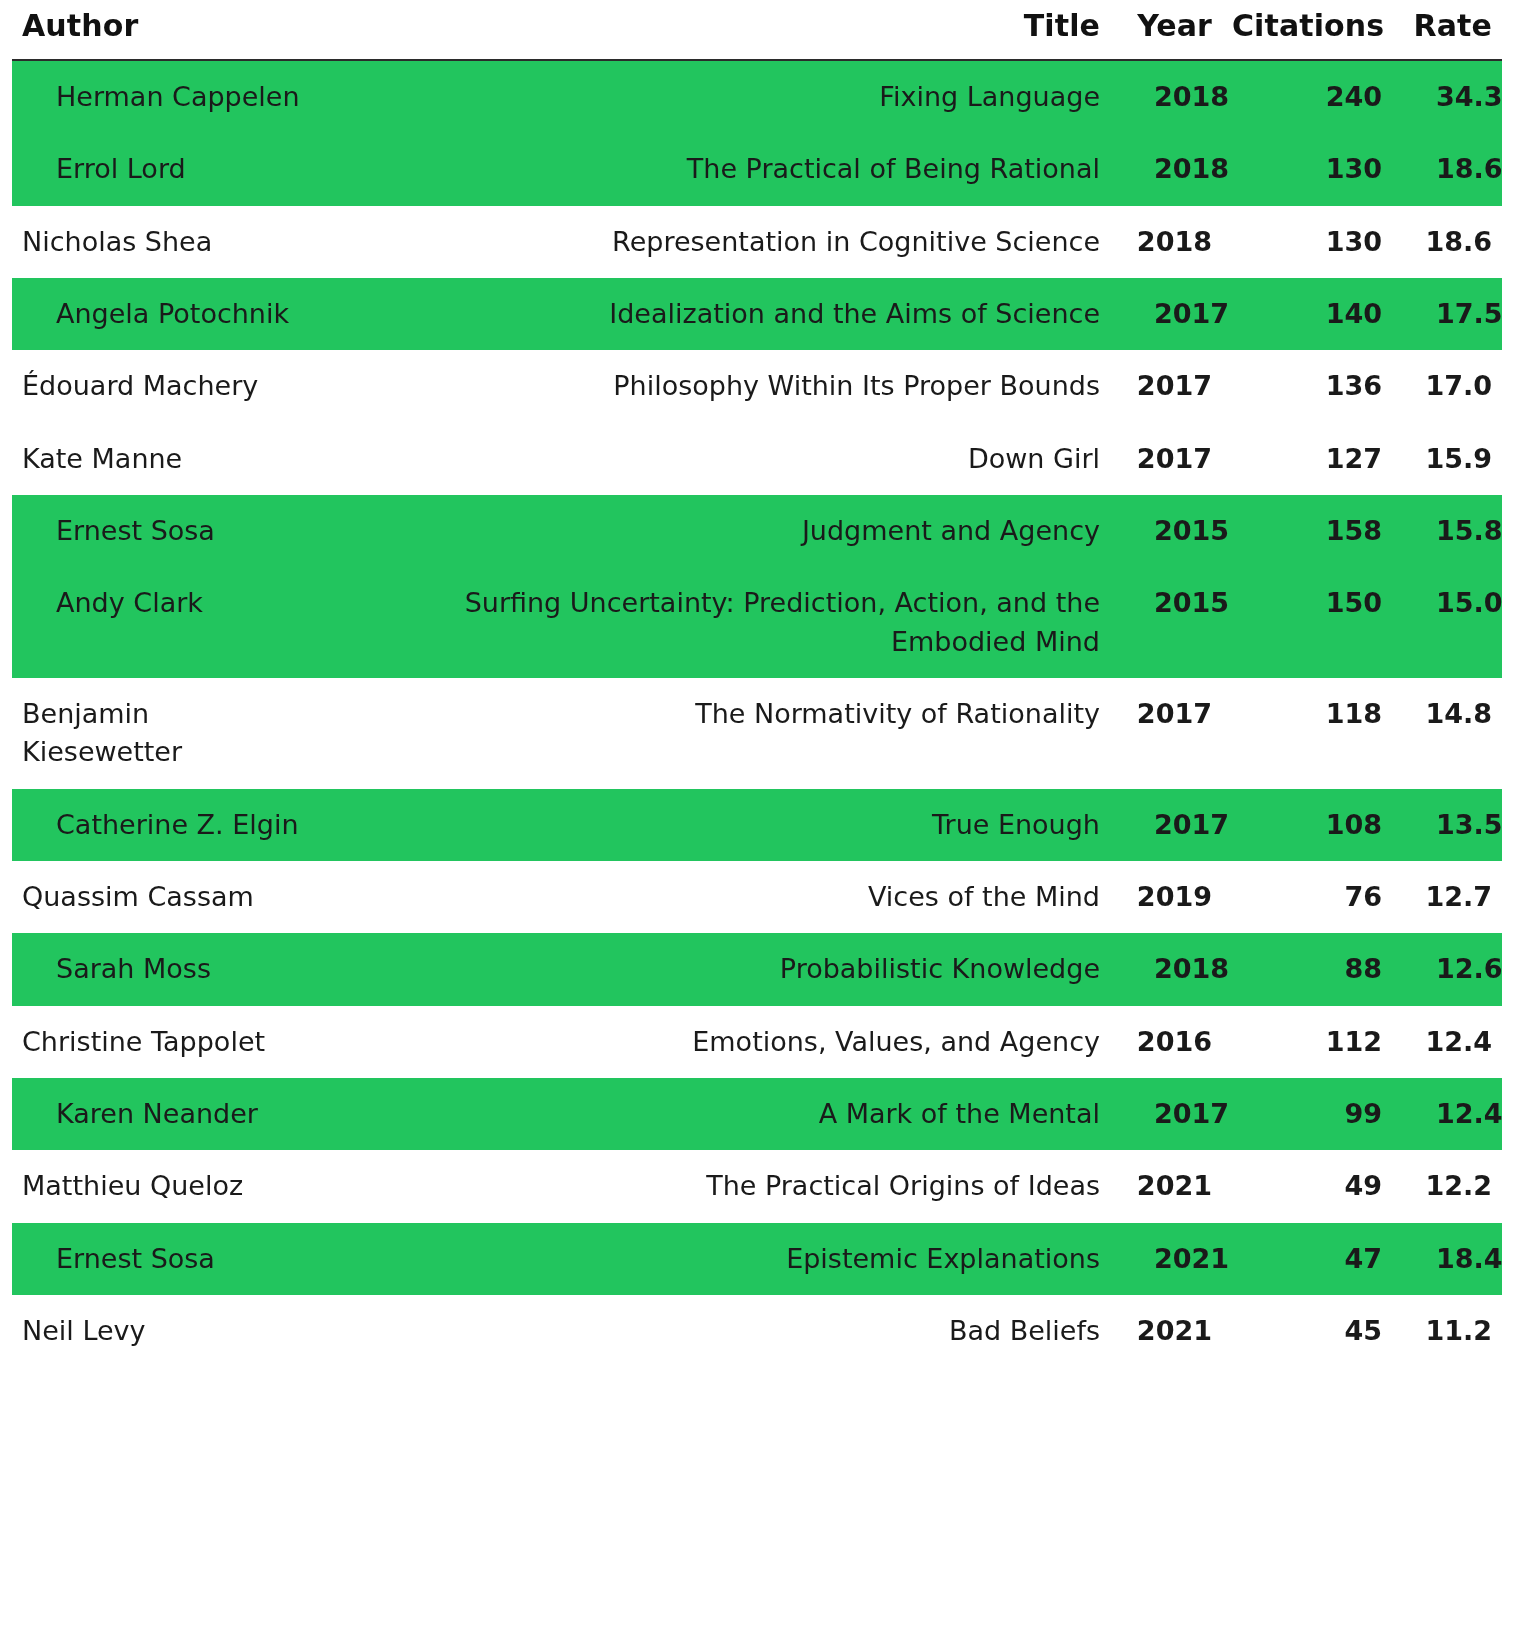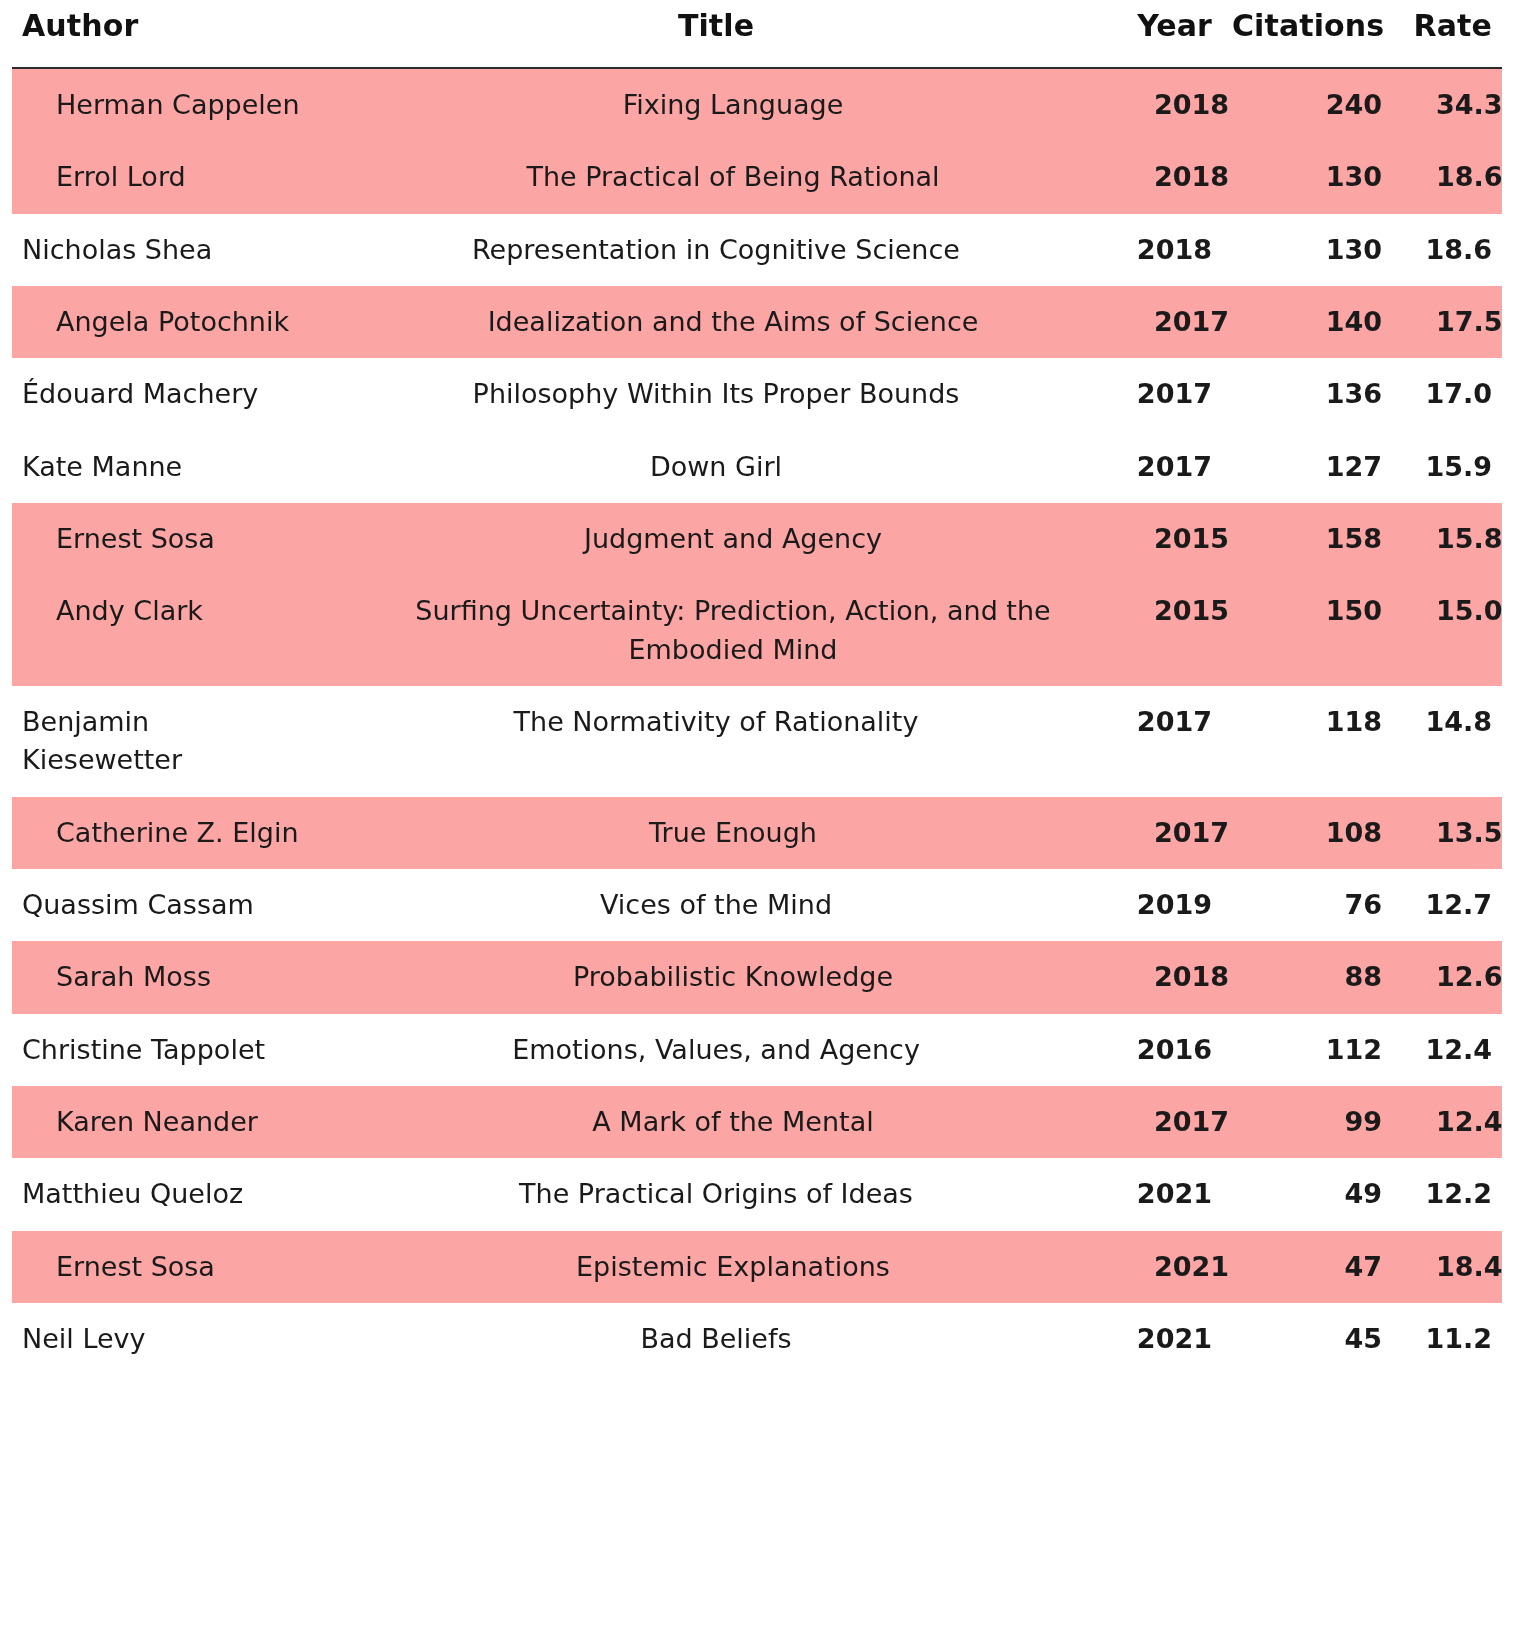--- a/index.html
+++ b/index.html
@@ -26,7 +26,7 @@
     font-size: 30px;
     font-weight: bold;
     color: #111111;
-    padding: 8px 10px 24px 10px;
+    padding: 8px 10px 16px 10px;
     border-bottom: 2px solid #2b2b2b;
     vertical-align: bottom;
     letter-spacing: 0.1px;

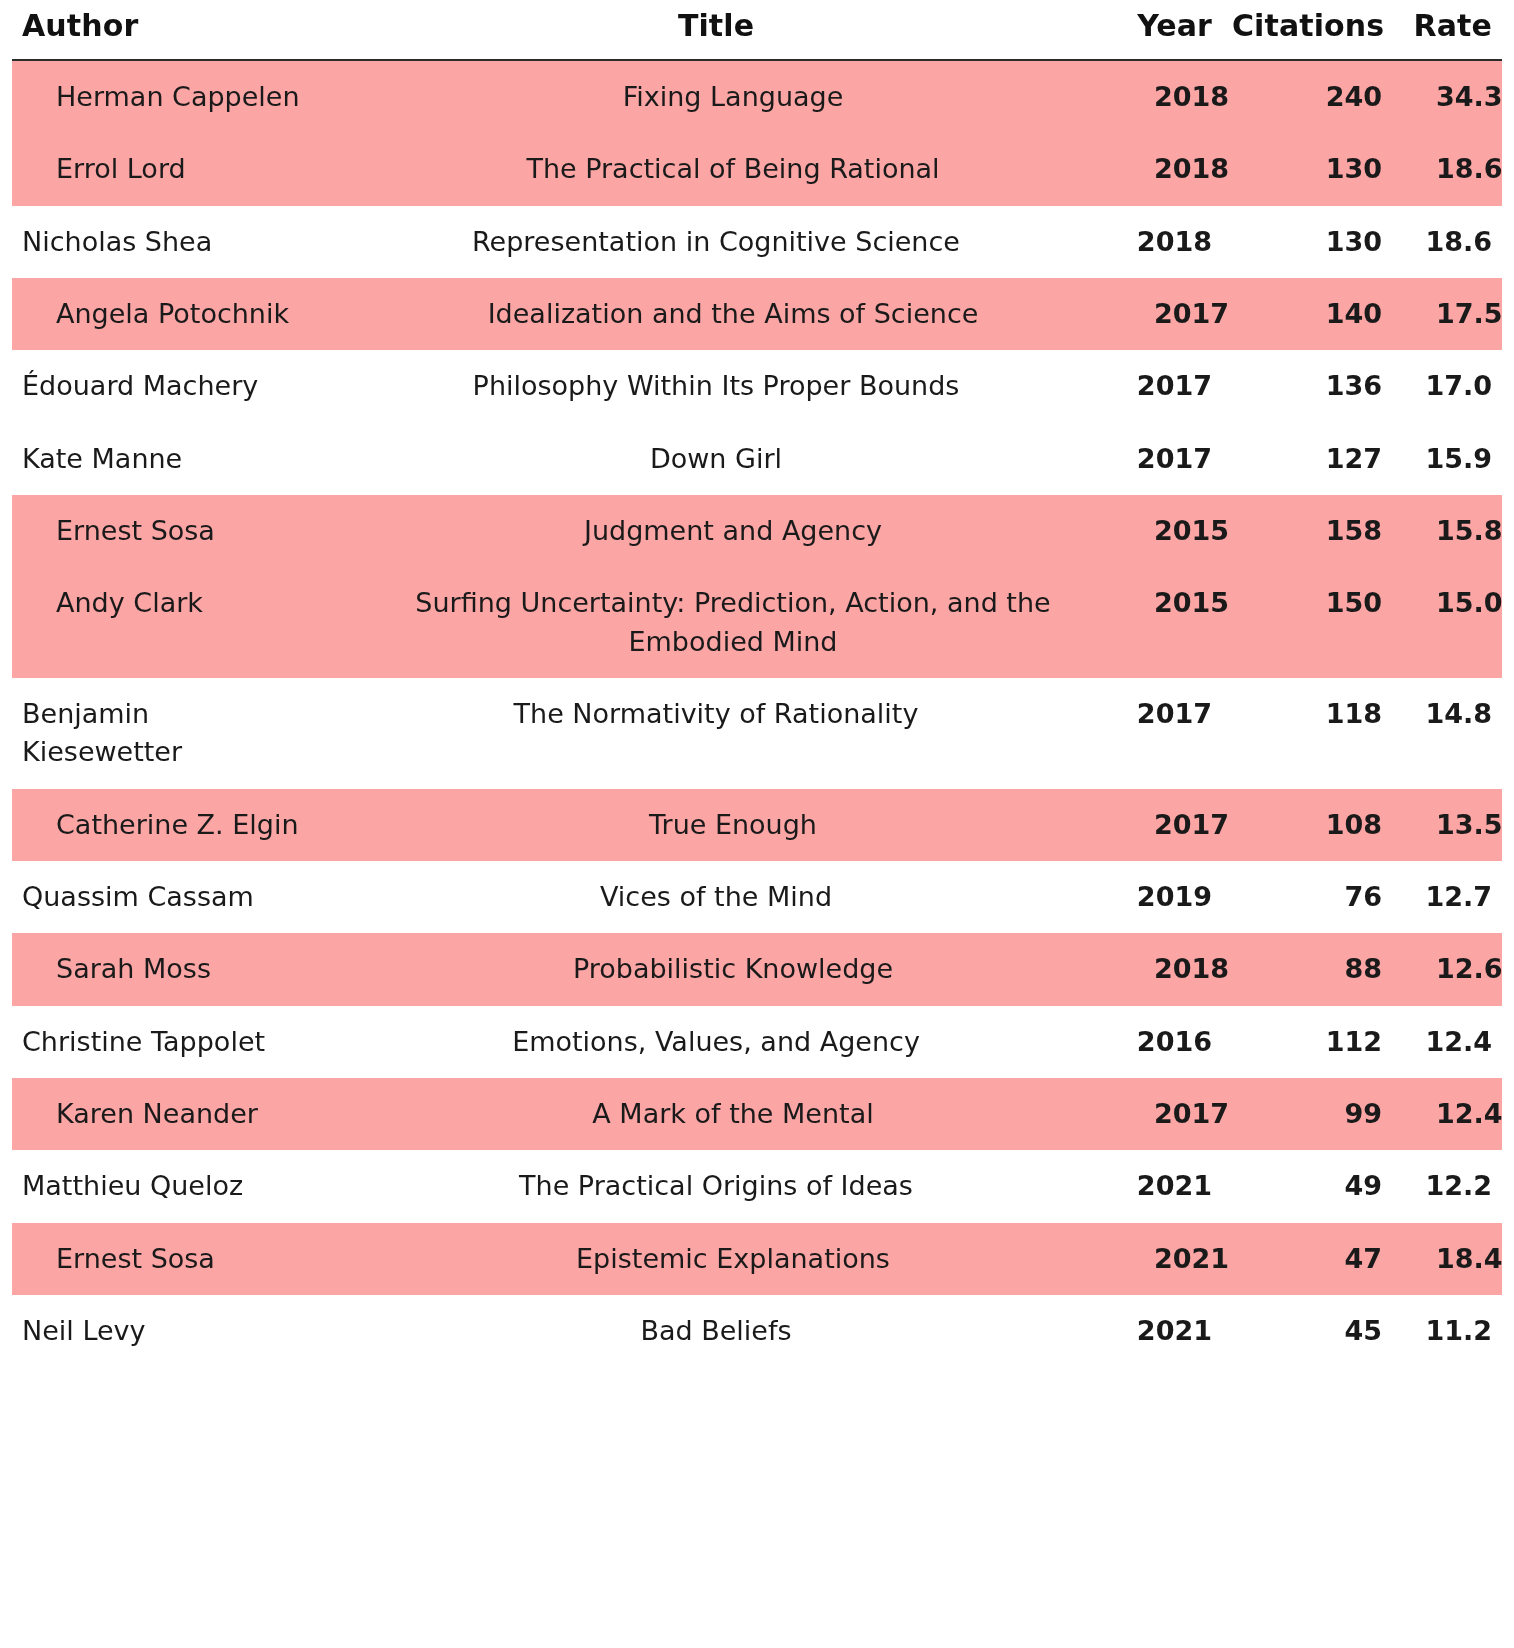--- a/index.html
+++ b/index.html
@@ -32,7 +32,7 @@
     letter-spacing: 0.1px;
   }
   th.col-author, td.col-author { text-align: left; width: 290px; }
-  th.col-title,  td.col-title  { text-align: center; }
+  th.col-title,  td.col-title  { text-align: right; }
   th.col-year,   td.col-year   { text-align: right; width: 92px; }
   th.col-citations, td.col-citations { text-align: right; width: 150px; }
   th.col-rate,   td.col-rate   { text-align: right; width: 90px; padding-right: 14px; }

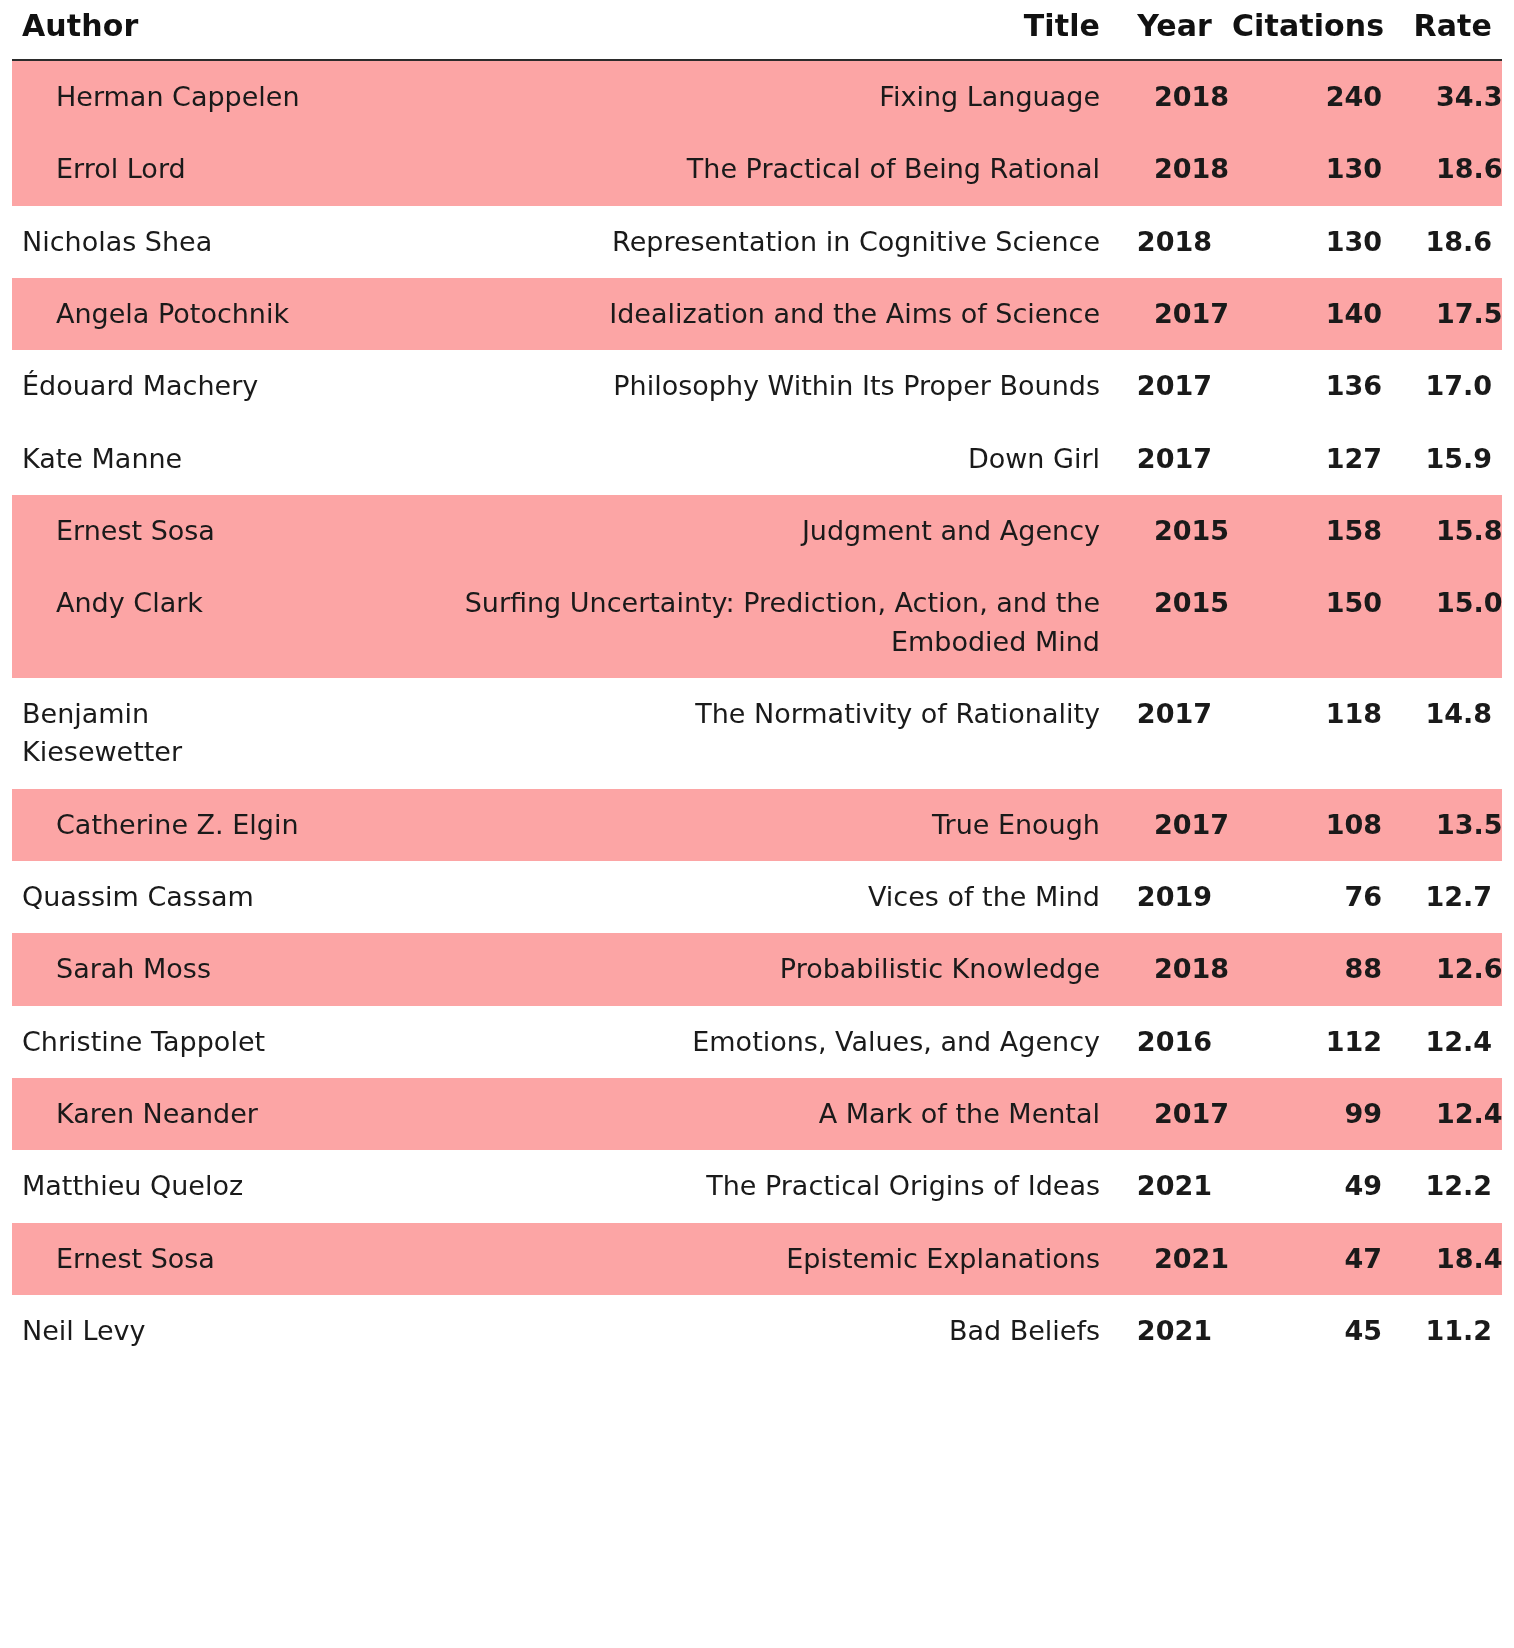--- a/index.html
+++ b/index.html
@@ -45,7 +45,7 @@
     color: #1a1a1a;
   }
   tbody tr.odd-row td {
-    background: #fca5a5;
+    background: #22c55e;
     padding-left: 44px;
   }
   tbody tr.even-row td {

